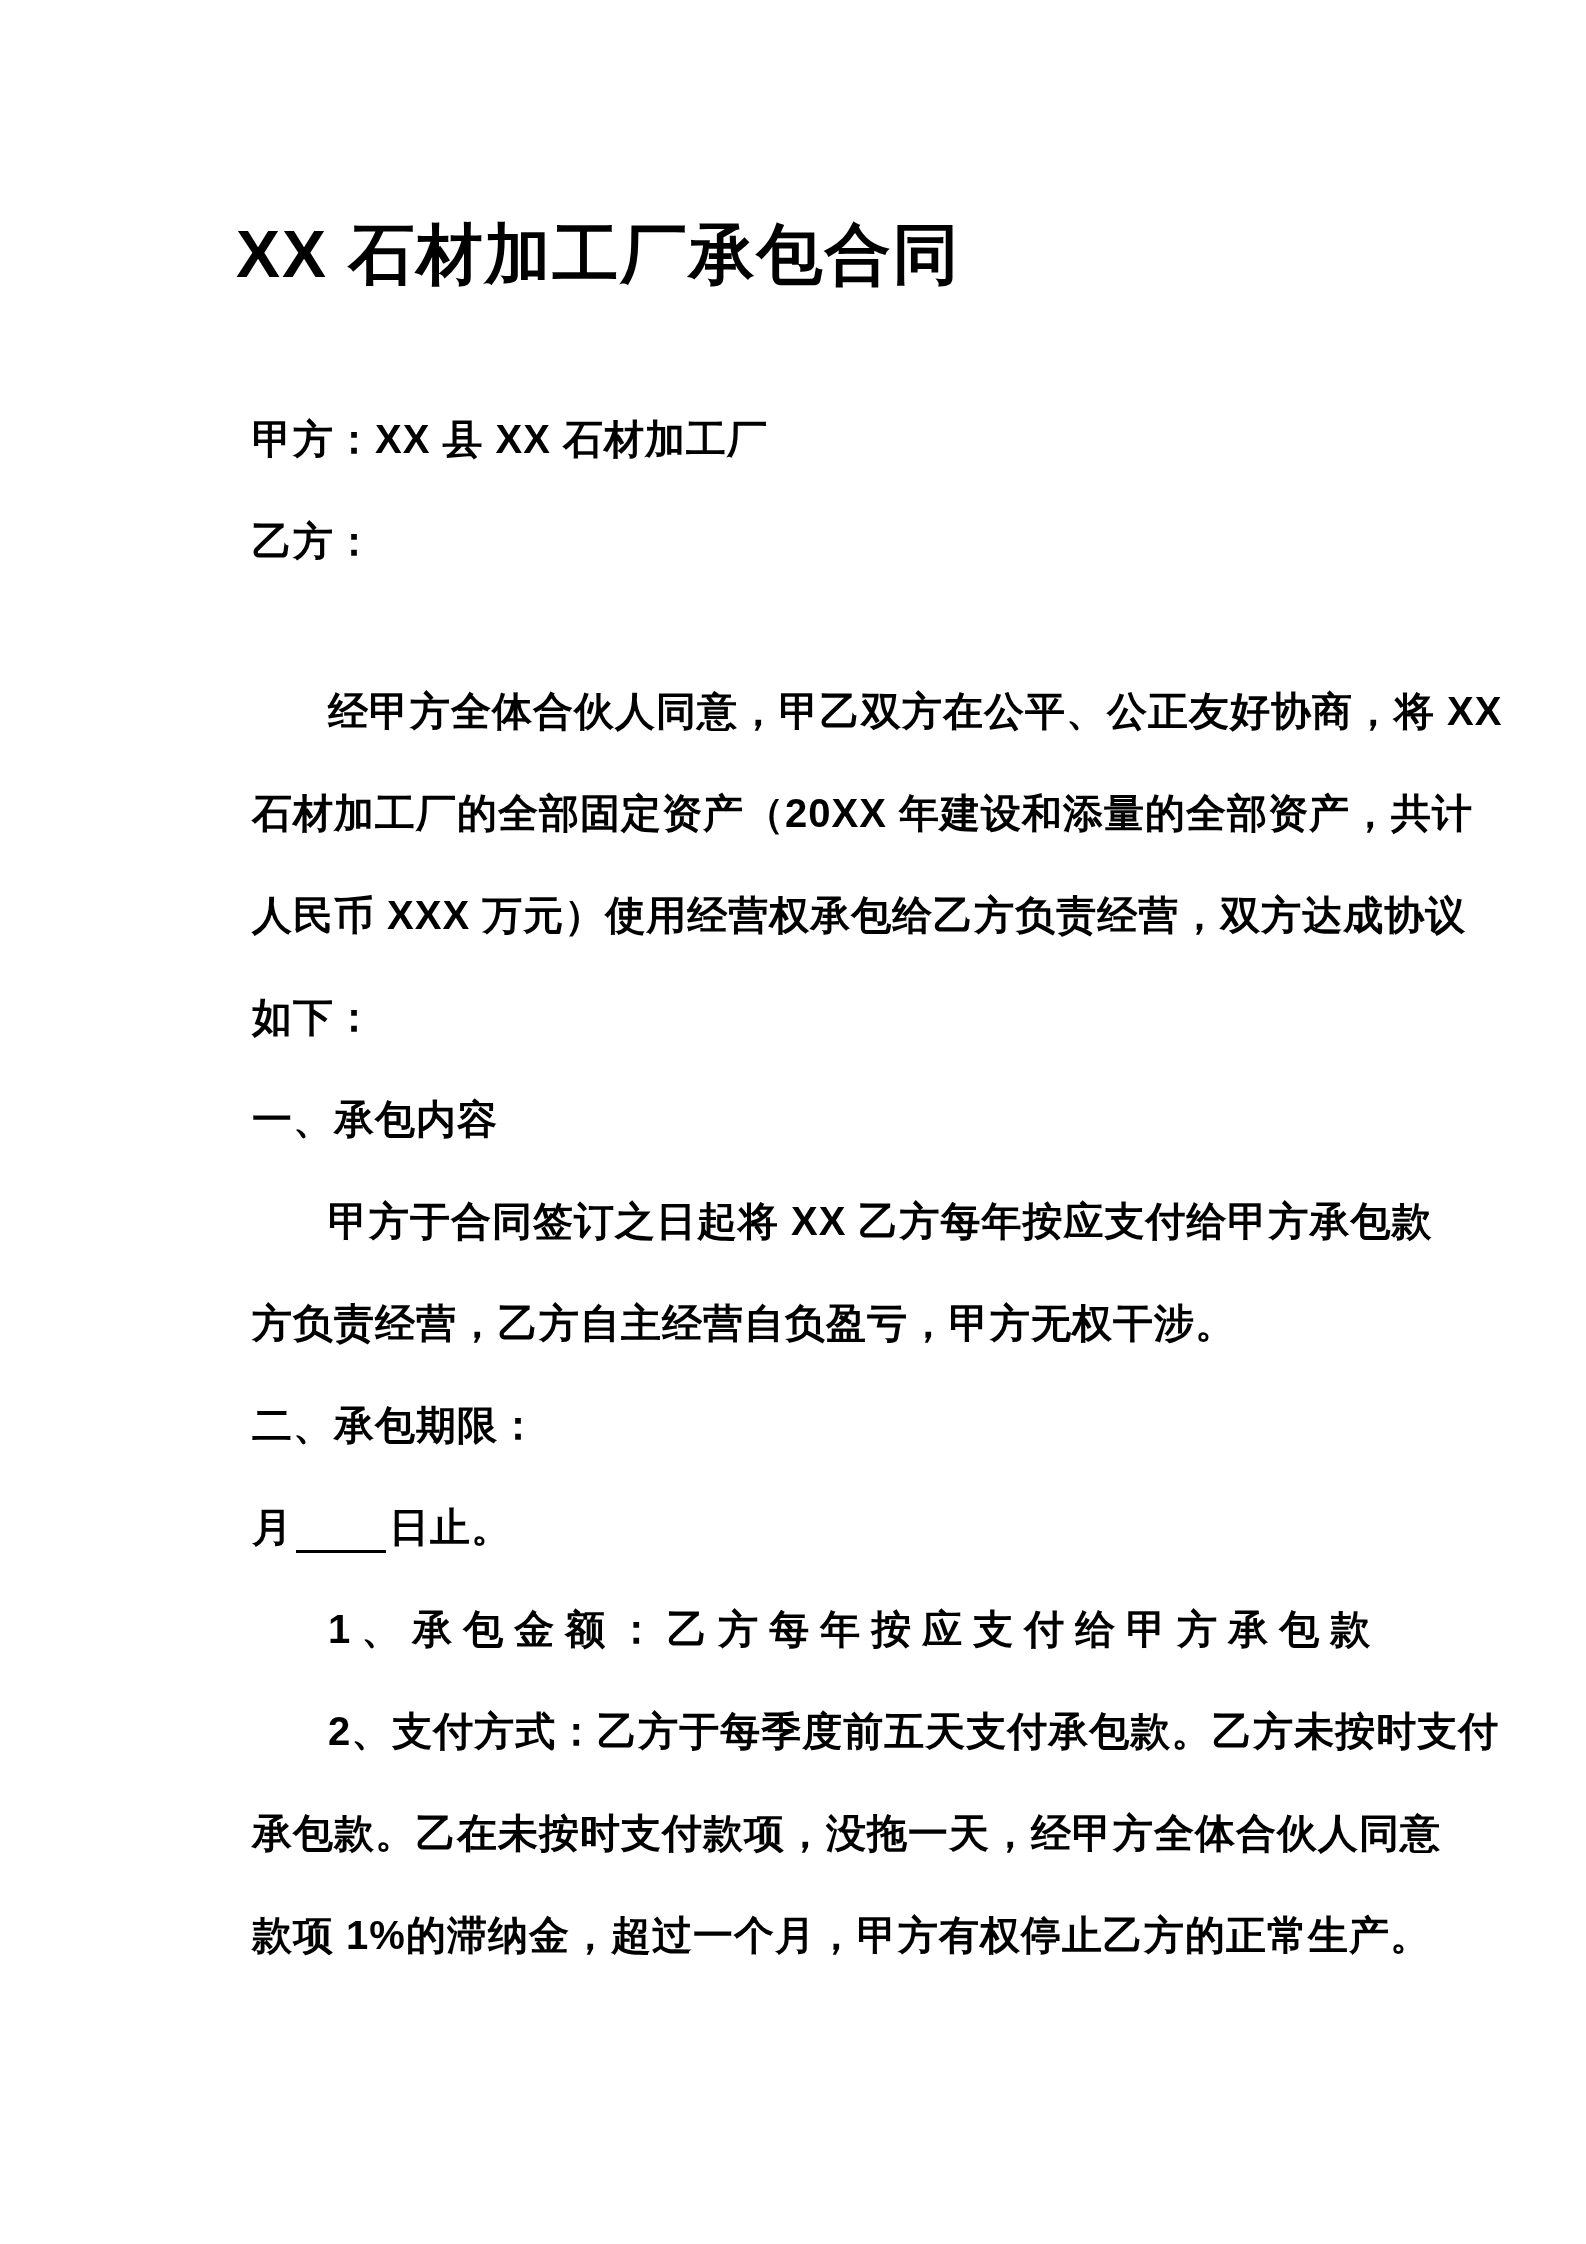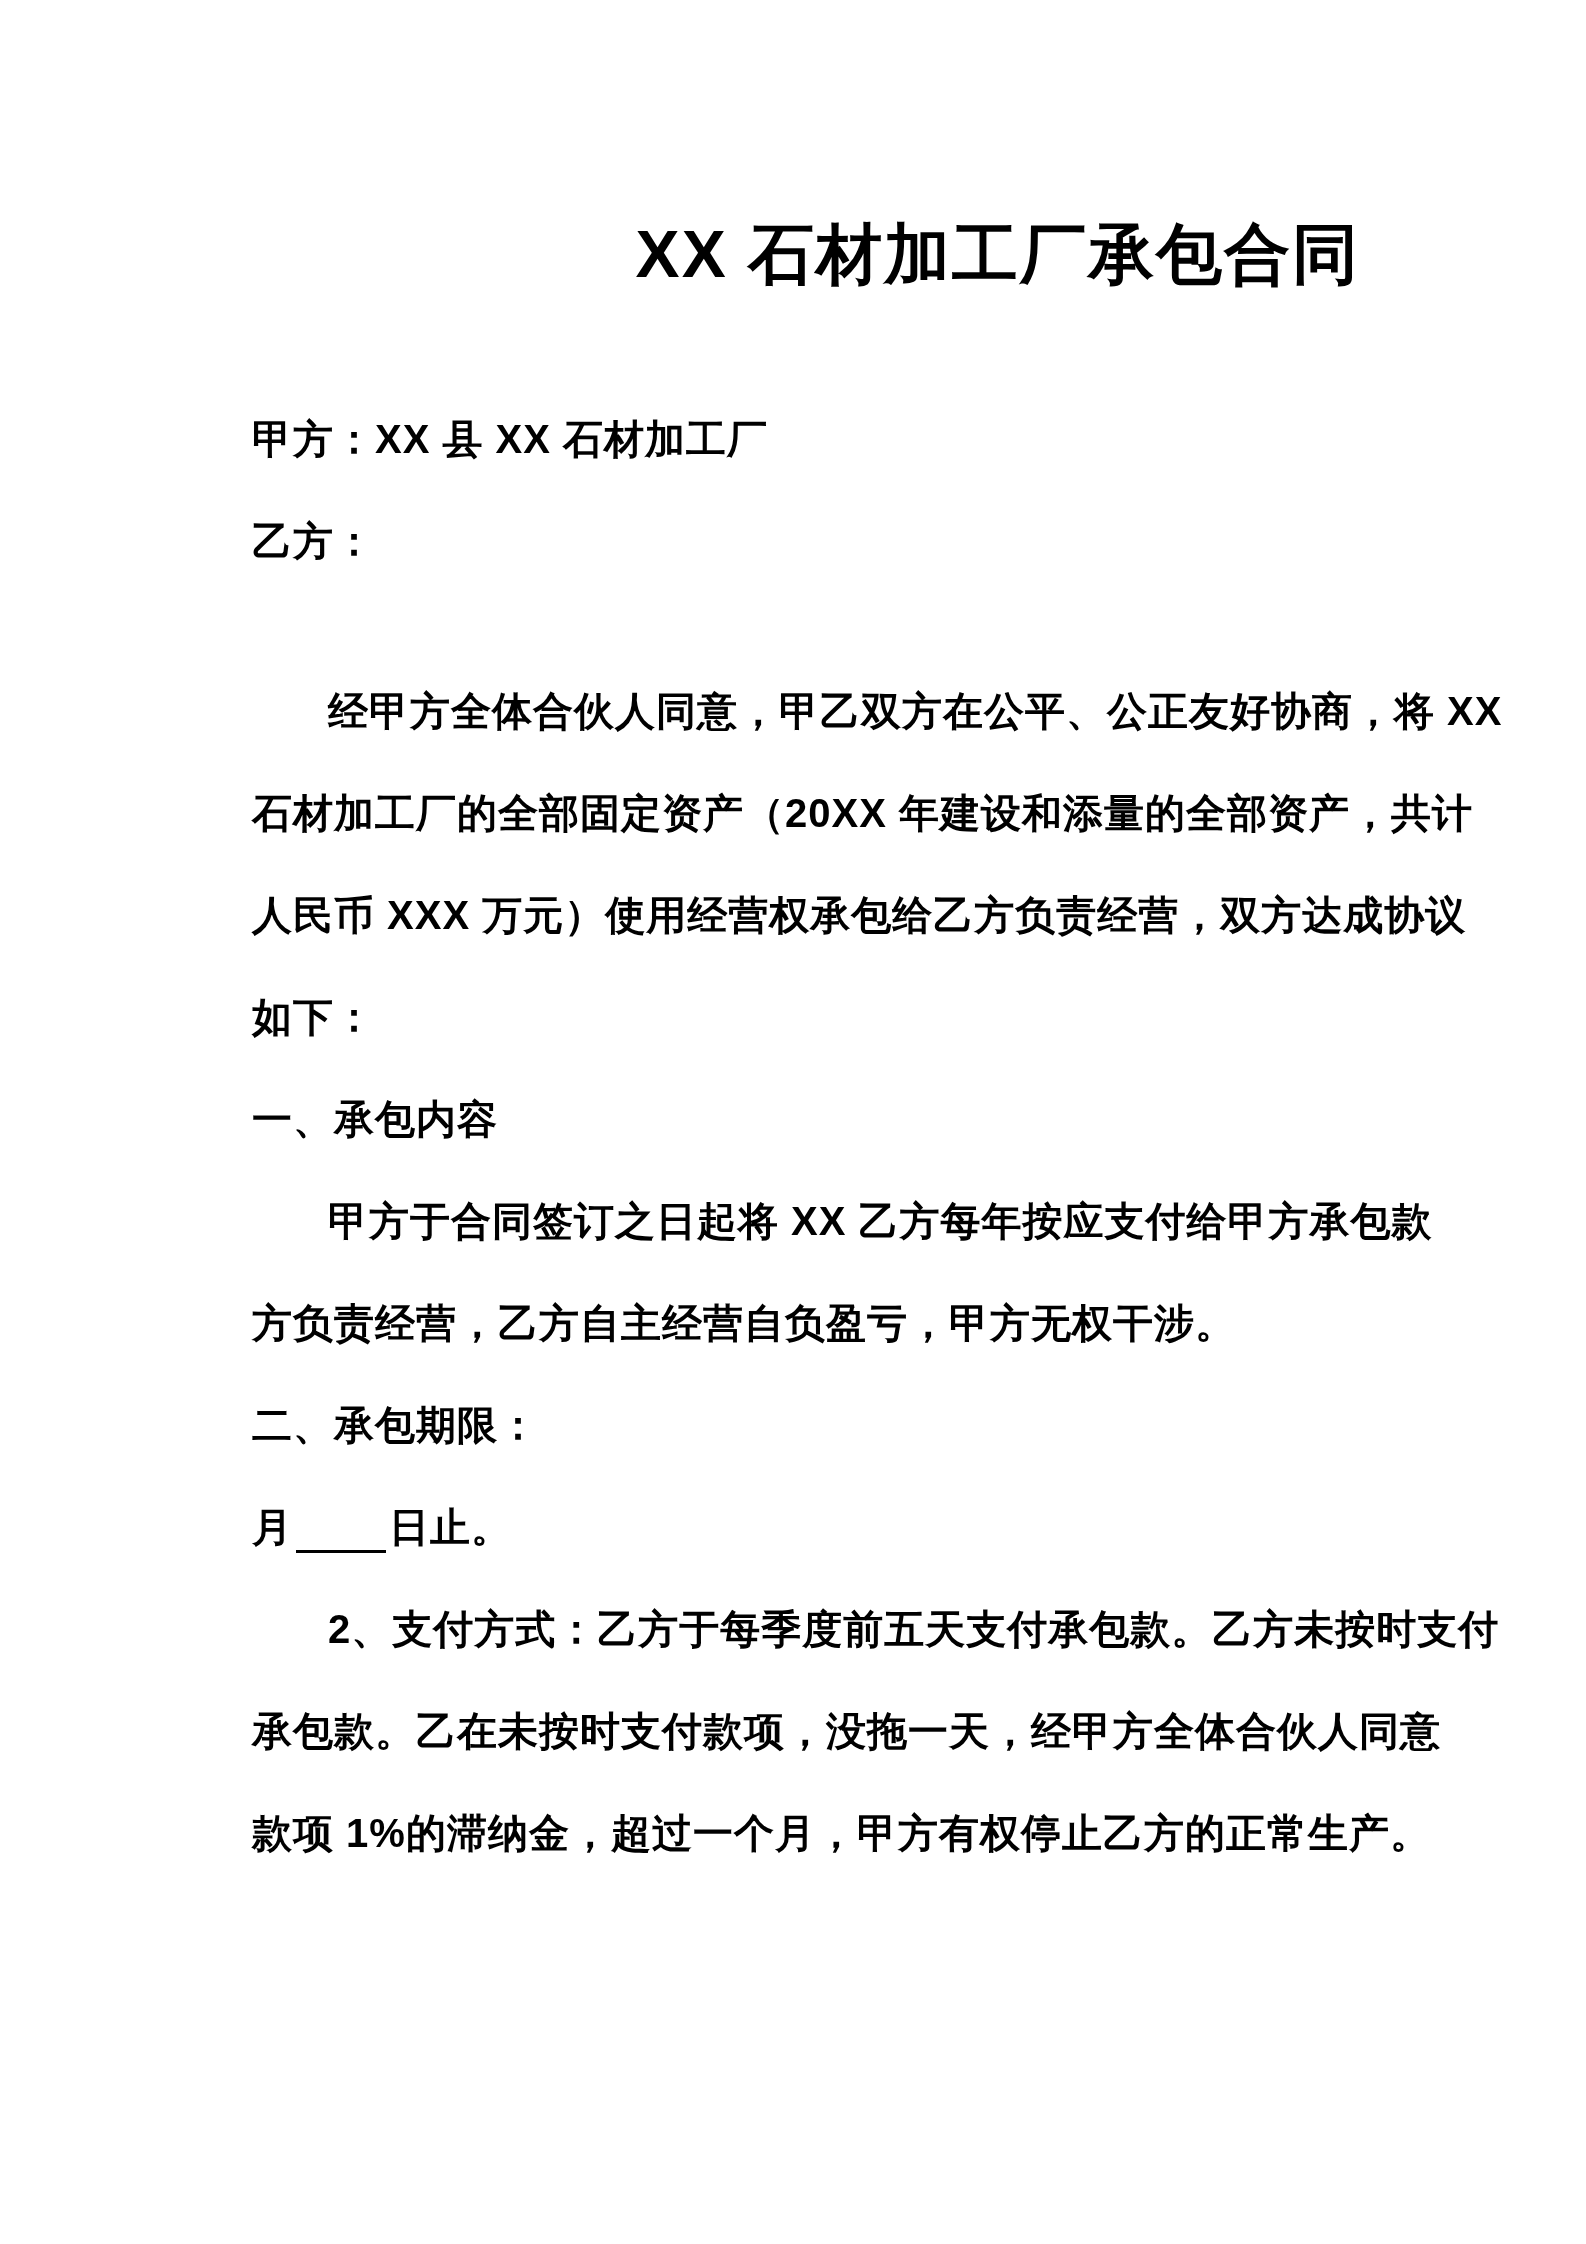--- a/index.html
+++ b/index.html
@@ -23,7 +23,7 @@
     margin: 0;
     font-size: 66px;
     line-height: 84px;
-    text-align: right;
+    text-align: left;
     letter-spacing: 2px;
     font-weight: 700;
   }

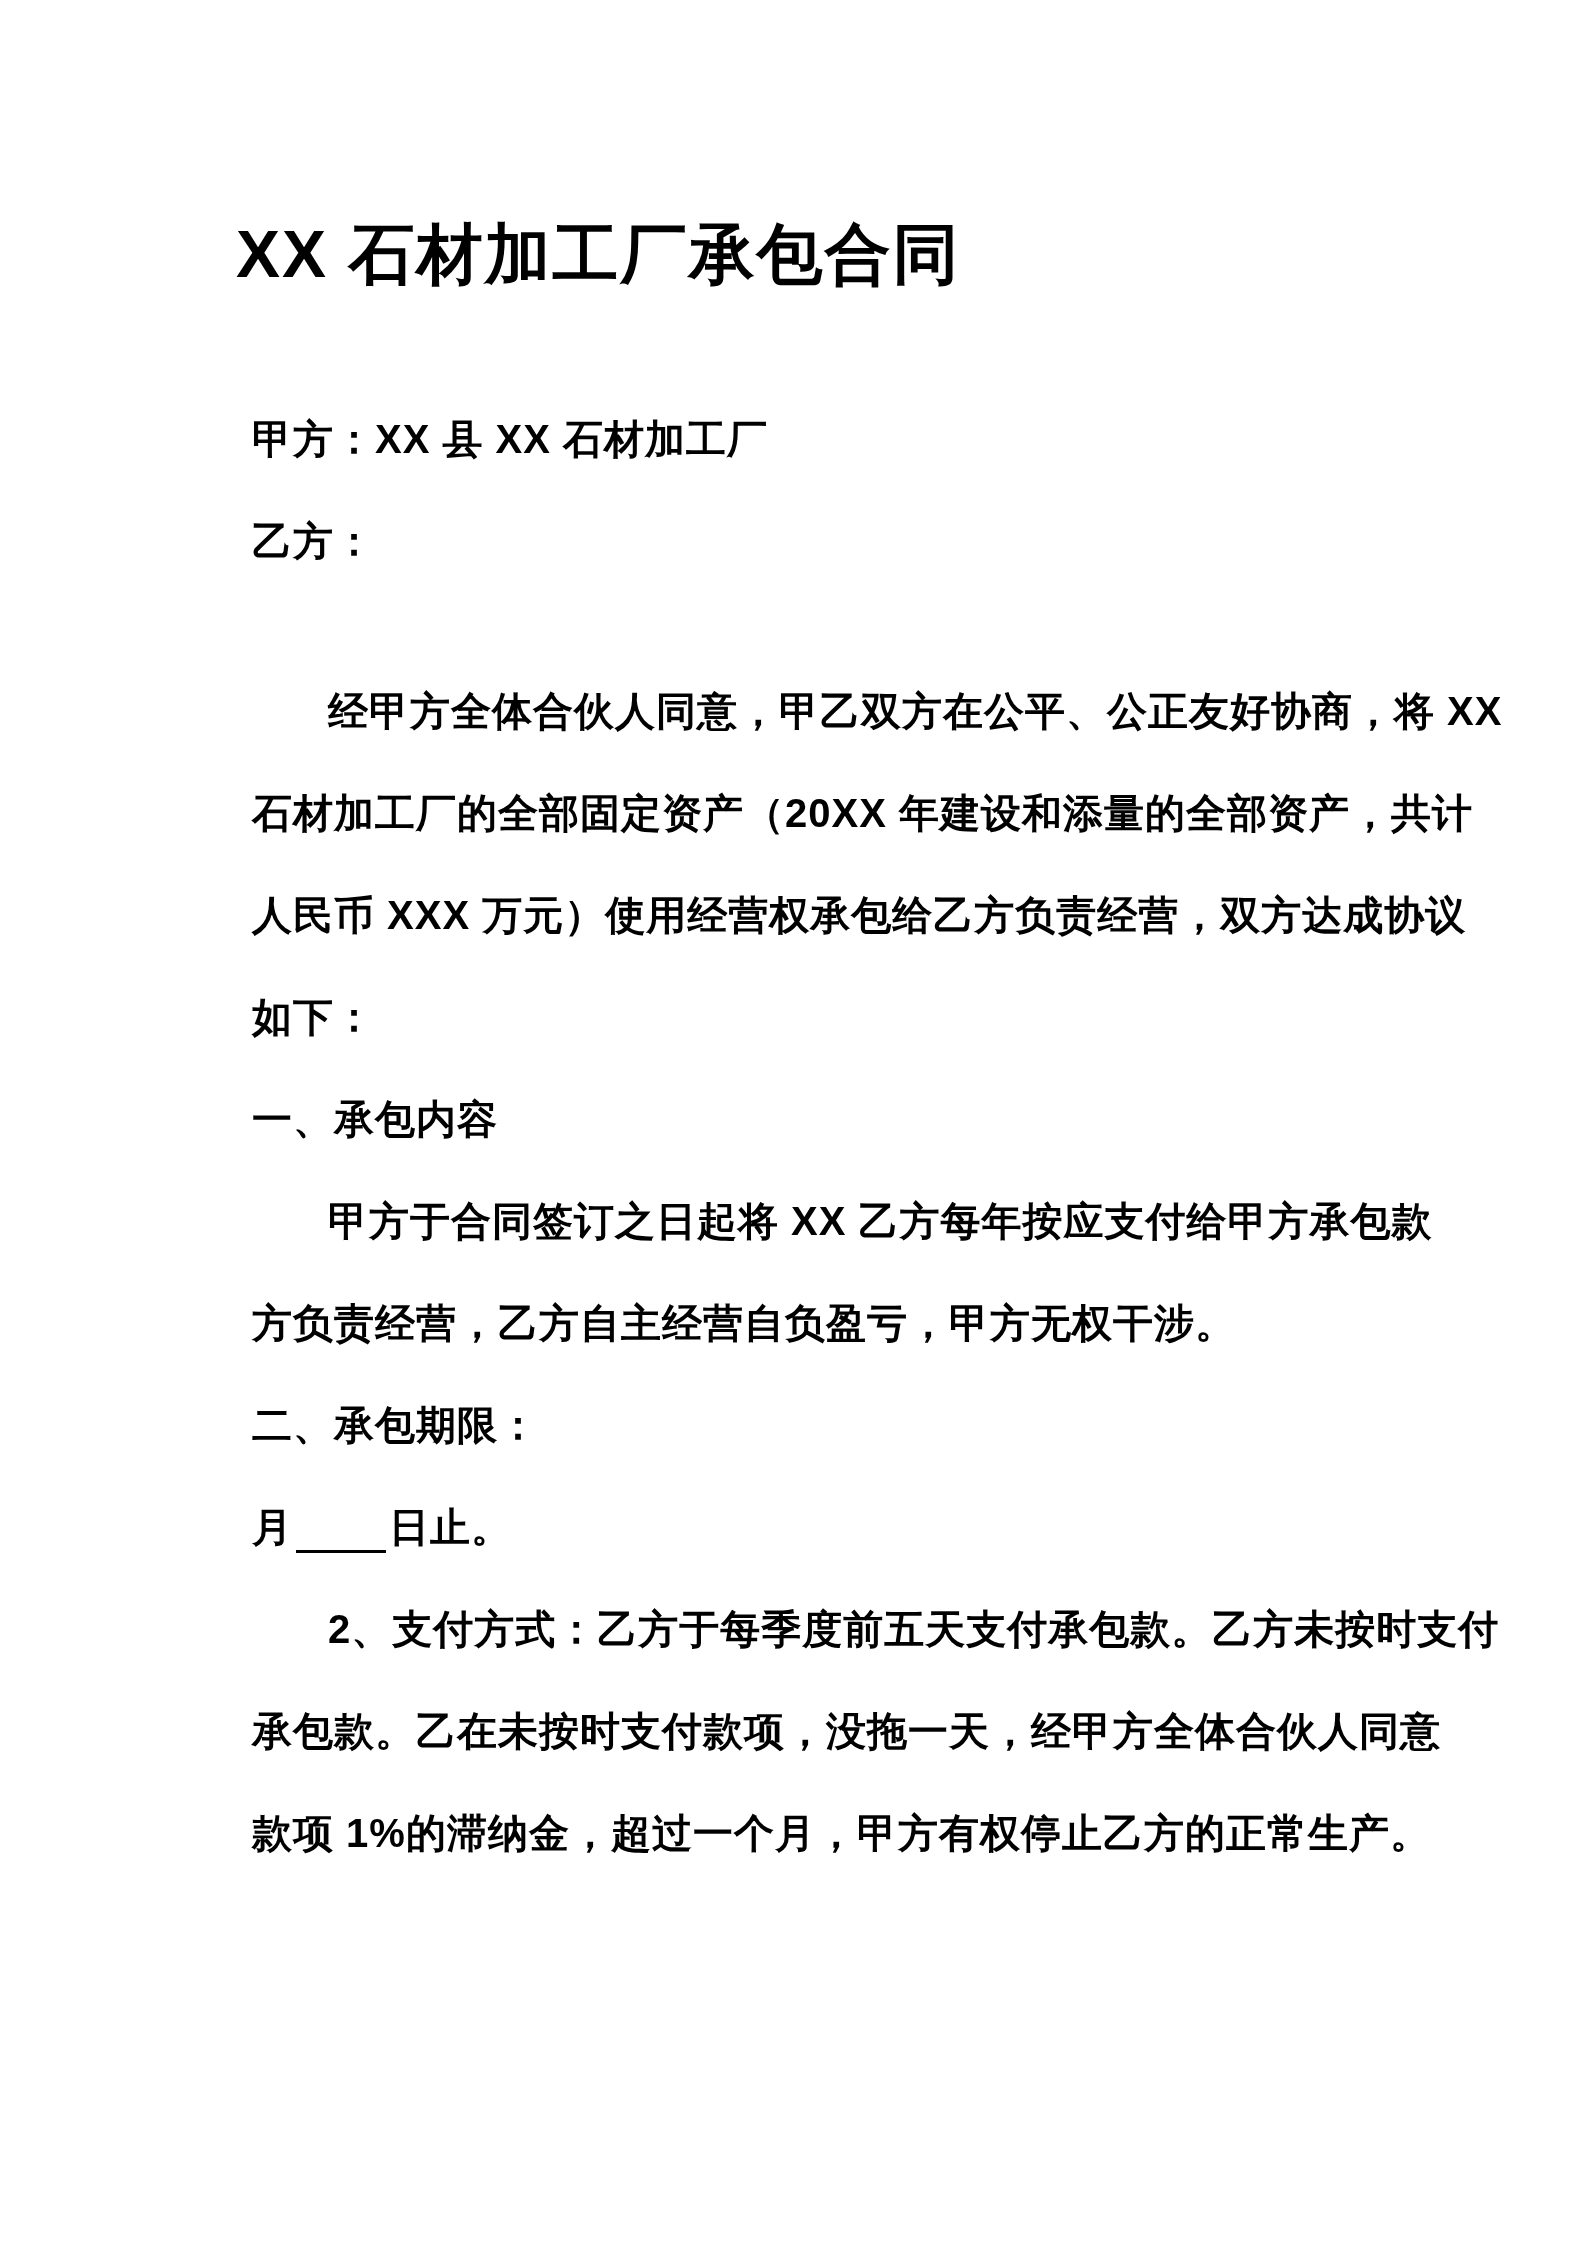--- a/index.html
+++ b/index.html
@@ -82,6 +82,7 @@
     </p>
 
 
+    <p class="line indent spread">1、承包金额：乙方每年按应支付给甲方承包款</p>
 
 
     <p class="line indent">2、支付方式：乙方于每季度前五天支付承包款。乙方未按时支付</p>

